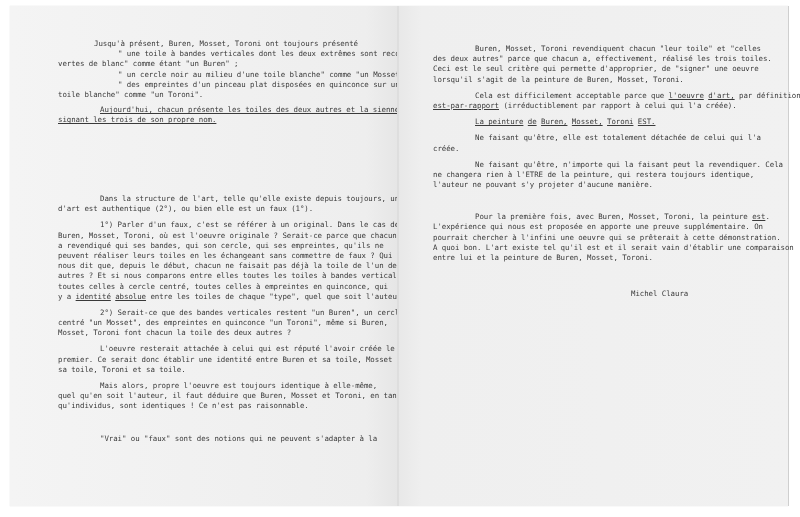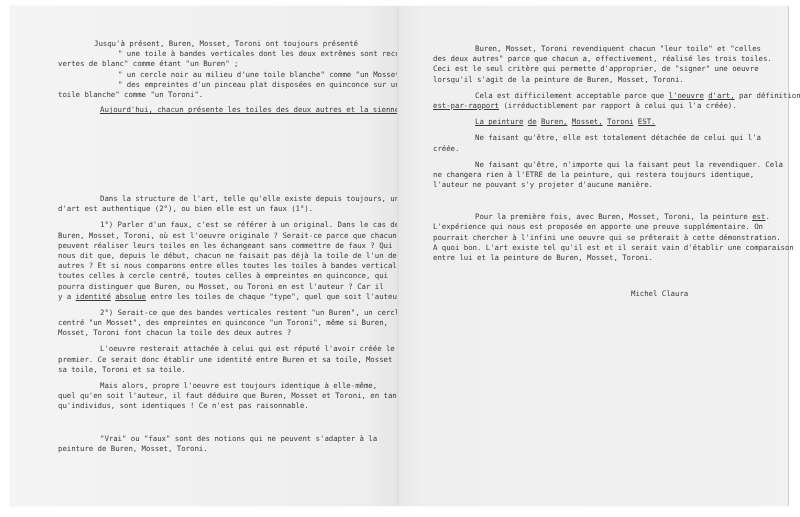--- a/index.html
+++ b/index.html
@@ -47,6 +47,7 @@
       <span class="line">toile blanche" comme "un Toroni".</span>
       <span class="line" style="height:5px"></span>
       <span class="line ind"><u>Aujourd'hui, chacun présente les toiles des deux autres et la sienne,</u></span>
+      <span class="line"><u>signant les trois de son propre nom.</u></span>
     </div>
 
     <div class="text" style="left:48px; top:188px;">

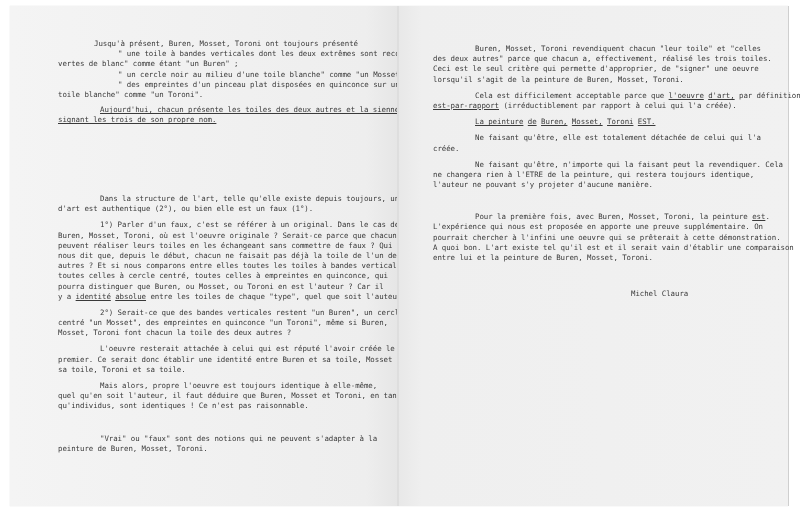--- a/index.html
+++ b/index.html
@@ -56,6 +56,7 @@
       <span class="line" style="height:6px"></span>
       <span class="line ind">1°) Parler d'un faux, c'est se référer à un original. Dans le cas de</span>
       <span class="line">Buren, Mosset, Toroni, où est l'oeuvre originale ? Serait-ce parce que chacun</span>
+      <span class="line">a revendiqué qui ses bandes, qui son cercle, qui ses empreintes, qu'ils ne</span>
       <span class="line">peuvent réaliser leurs toiles en les échangeant sans commettre de faux ? Qui</span>
       <span class="line">nous dit que, depuis le début, chacun ne faisait pas déjà la toile de l'un des deux</span>
       <span class="line">autres ? Et si nous comparons entre elles toutes les toiles à bandes verticales,</span>

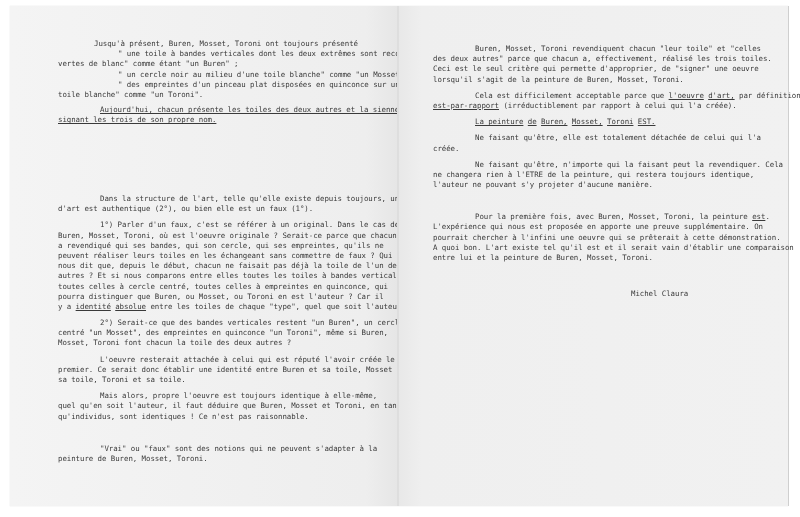--- a/index.html
+++ b/index.html
@@ -61,7 +61,6 @@
       <span class="line">nous dit que, depuis le début, chacun ne faisait pas déjà la toile de l'un des deux</span>
       <span class="line">autres ? Et si nous comparons entre elles toutes les toiles à bandes verticales,</span>
       <span class="line">toutes celles à cercle centré, toutes celles à empreintes en quinconce, qui</span>
-      <span class="line">pourra distinguer que  Buren,  ou Mosset, ou Toroni en est l'auteur ? Car il</span>
       <span class="line"><span>y a </span><u>identité</u><span> </span><u>absolue</u><span> entre les toiles de chaque "type", quel que soit l'auteur de</span></span>
       <span class="line" style="height:6px"></span>
       <span class="line ind">2°) Serait-ce que des bandes verticales restent "un Buren", un cercle</span>

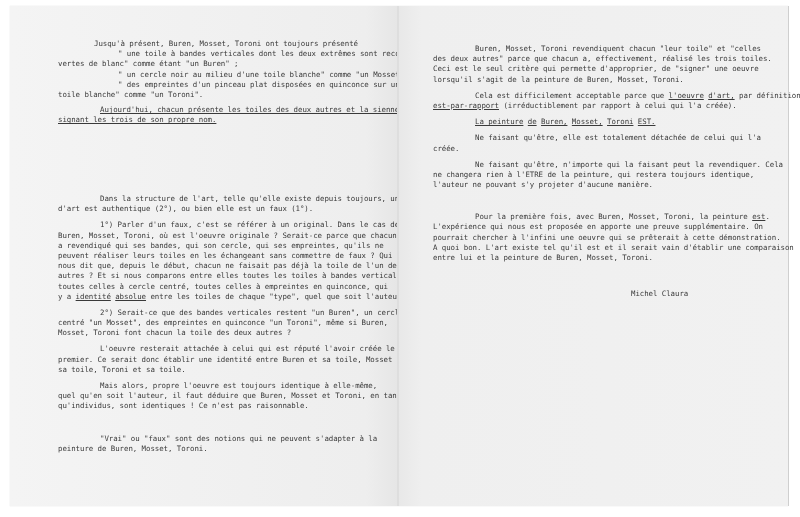--- a/index.html
+++ b/index.html
@@ -76,7 +76,6 @@
       <span class="line">qu'individus, sont identiques !  Ce n'est pas raisonnable.</span>
       <span class="line" style="height:22px"></span>
       <span class="line ind">"Vrai" ou "faux" sont des notions qui ne peuvent s'adapter à la</span>
-      <span class="line">peinture de Buren, Mosset, Toroni.</span>
     </div>
   </div>
 

